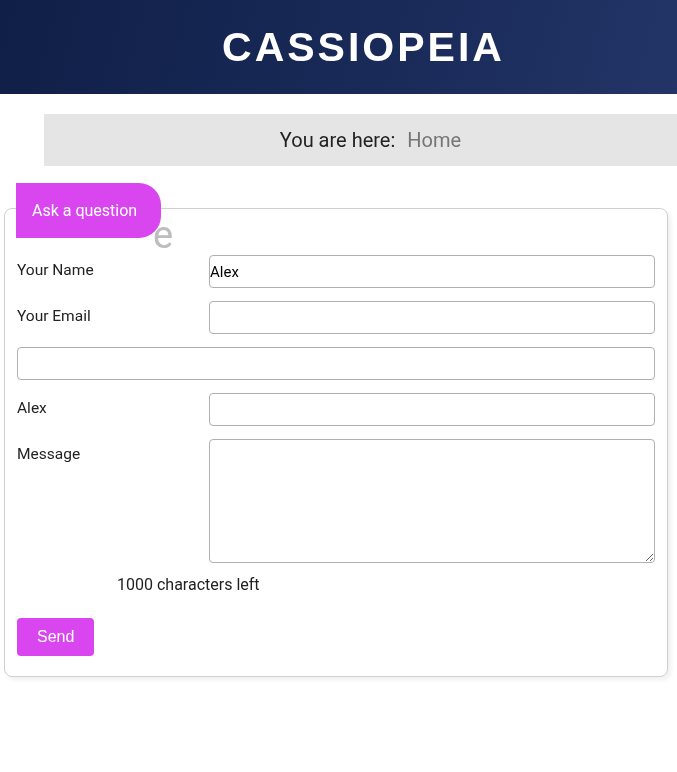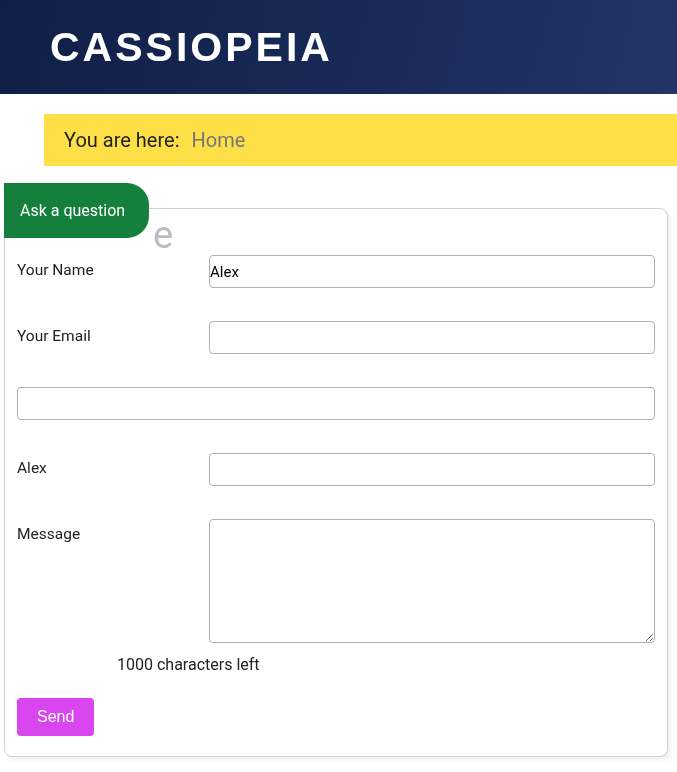--- a/index.html
+++ b/index.html
@@ -2,7 +2,7 @@
 <html><head>
 <meta charset="utf-8">
 <style>
-  * { box-sizing: border-box; margin: 0; padding: 0; }
+  * { box-sizing: border-box; margin: 0; padding: 0; justify-content: center; }
   body {
     font-family: -apple-system, BlinkMacSystemFont, "Segoe UI", Roboto, Arial, sans-serif;
     background: #fff;

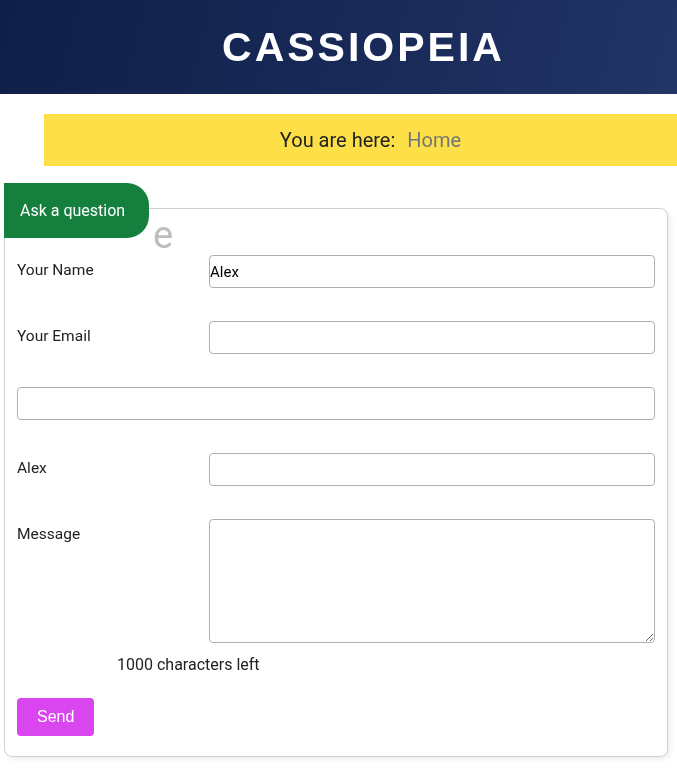--- a/index.html
+++ b/index.html
@@ -27,7 +27,7 @@
   }
   .breadcrumb-bar {
     margin: 20px 0 0 44px;
-    background: #fde047;
+    background: #e5e5e5;
     height: 52px;
     display: flex;
     align-items: center;

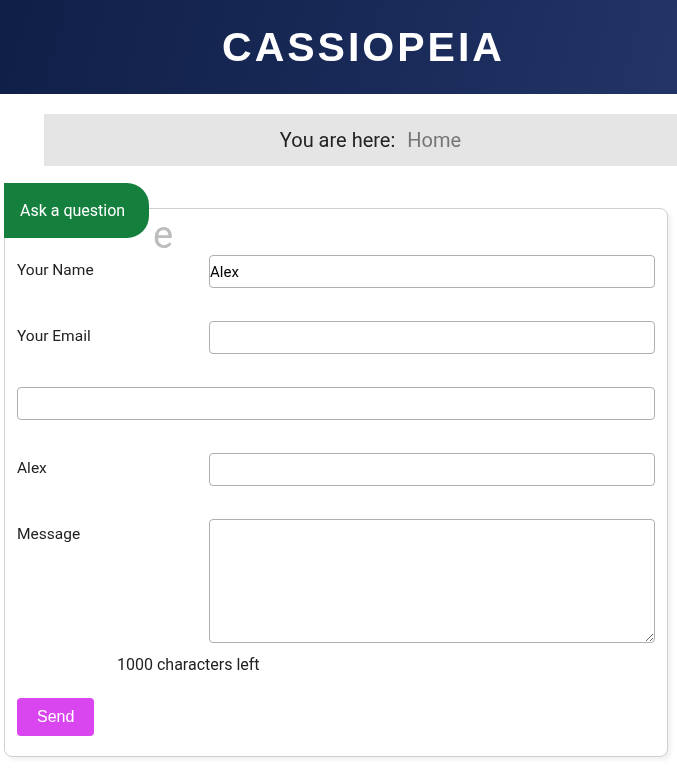--- a/index.html
+++ b/index.html
@@ -42,9 +42,9 @@
   }
   .ask-tab {
     position: absolute;
-    left: 4px;
+    left: 16px;
     top: 183px;
-    background: #15803d;
+    background: #d946ef;
     color: #fff;
     font-size: 16px;
     padding: 18px 24px 18px 16px;

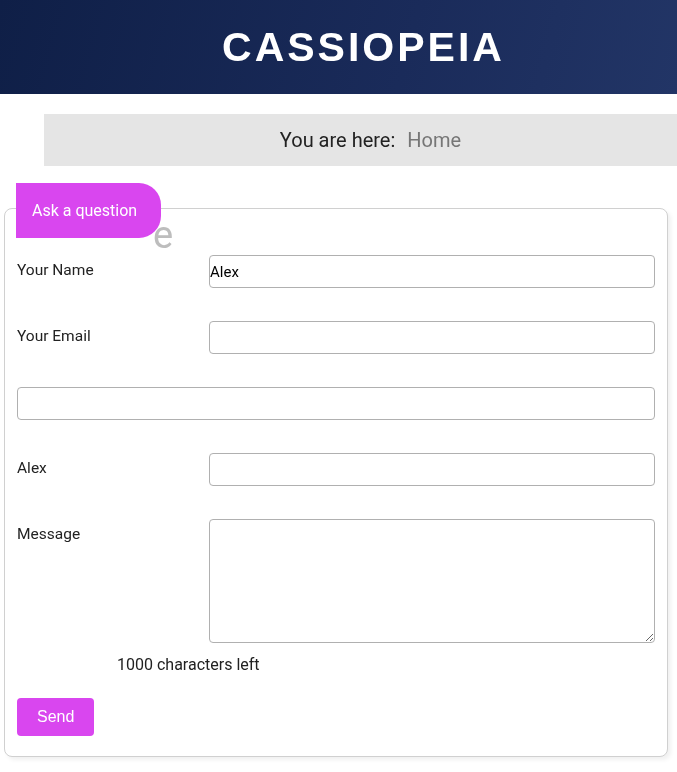--- a/index.html
+++ b/index.html
@@ -76,7 +76,7 @@
   .form-row {
     display: flex;
     align-items: flex-start;
-    margin-top: 33px;
+    margin-top: 13px;
   }
   .form-row:first-of-type { margin-top: 36px; }
   .form-label {

